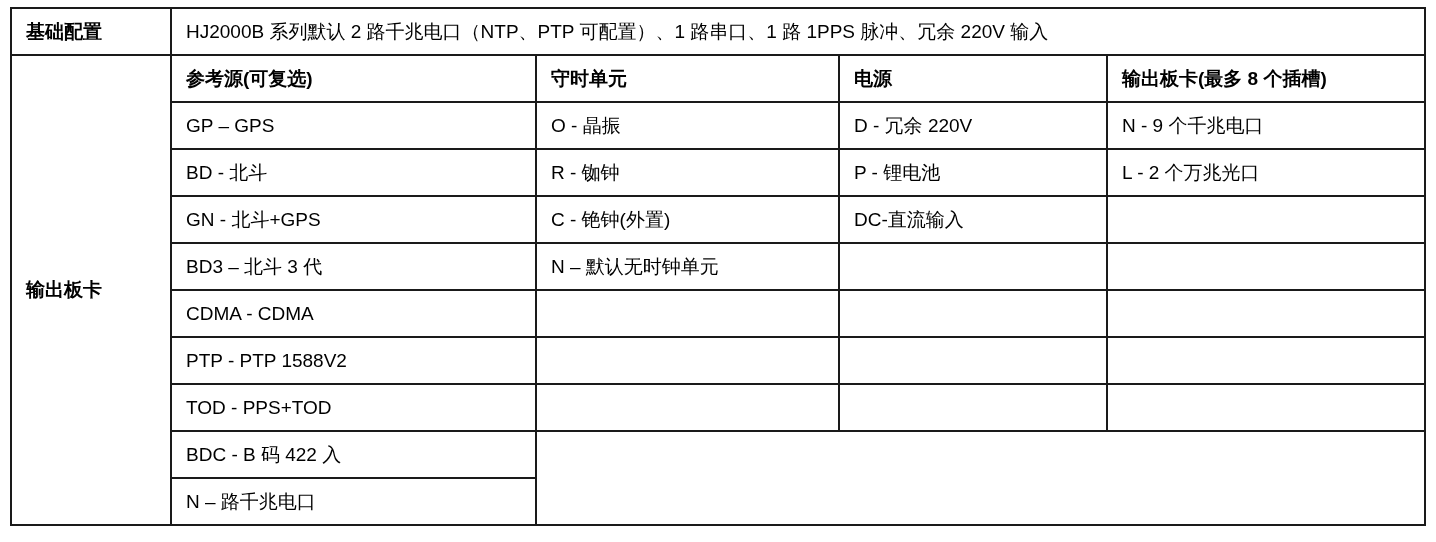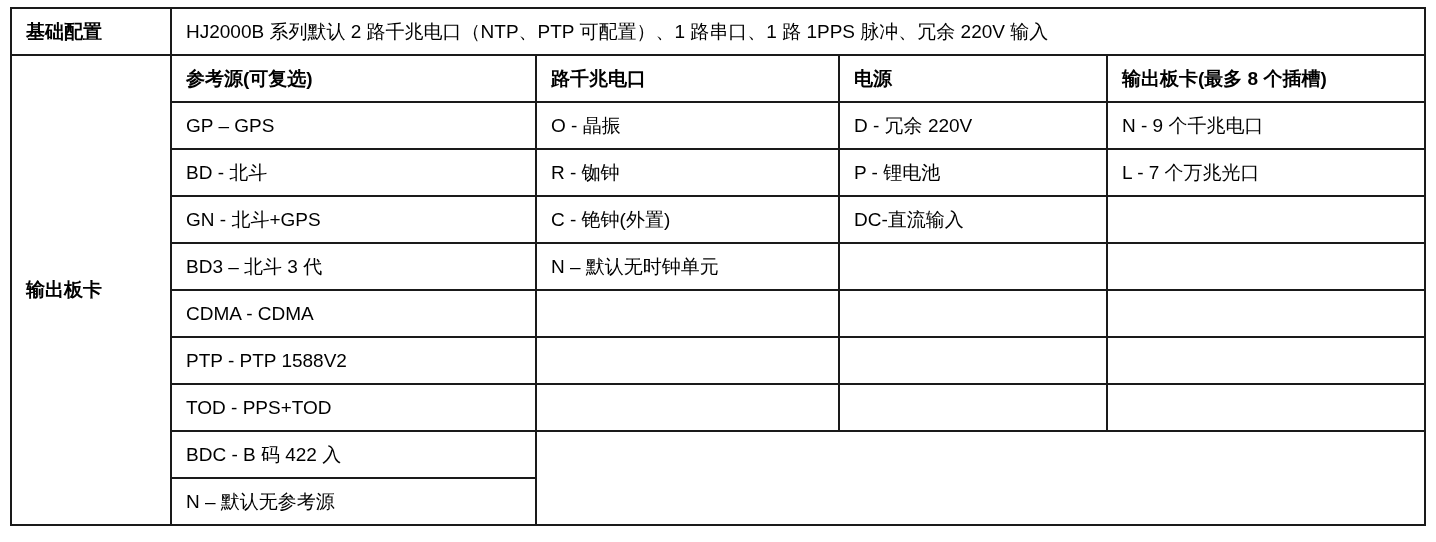--- a/index.html
+++ b/index.html
@@ -74,7 +74,7 @@
     <tr>
       <td class="label-cell" rowspan="10">输出板卡</td>
       <td class="col-header">参考源(可复选)</td>
-      <td class="col-header">路千兆电口</td>
+      <td class="col-header">守时单元</td>
       <td class="col-header">电源</td>
       <td class="col-header">输出板卡(最多 8 个插槽)</td>
     </tr>

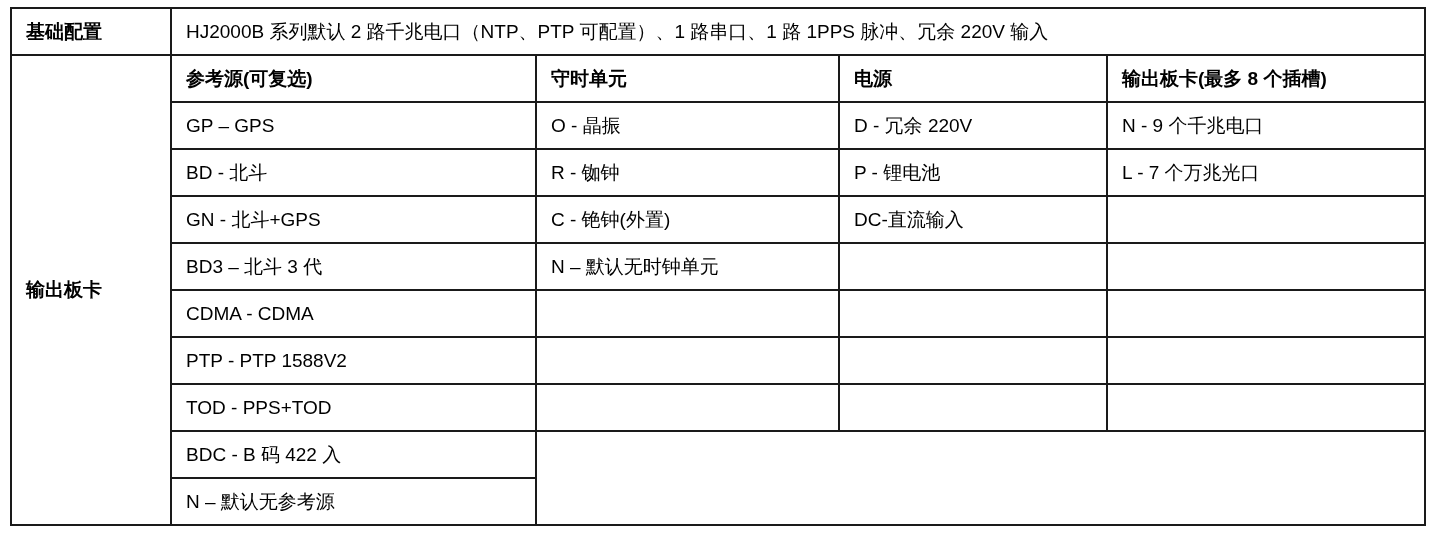--- a/index.html
+++ b/index.html
@@ -90,7 +90,7 @@
       <td>BD - 北斗</td>
       <td>R - 铷钟</td>
       <td>P - 锂电池</td>
-      <td>L - 7 个万兆光口</td>
+      <td>L - 2 个万兆光口</td>
     </tr>
 
     <tr>

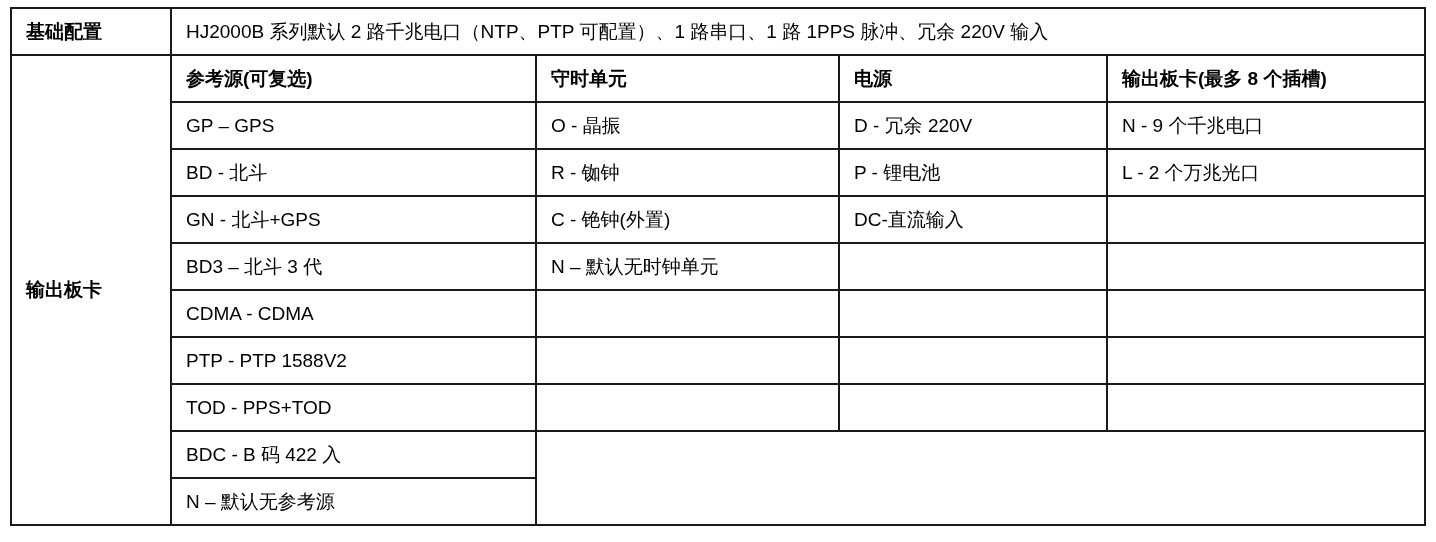--- a/index.html
+++ b/index.html
@@ -134,7 +134,7 @@
     </tr>
 
     <tr>
-      <td>N – 默认无参考源</td>
+      <td>N – 路千兆电口</td>
     </tr>
   </tbody>
     </table>

